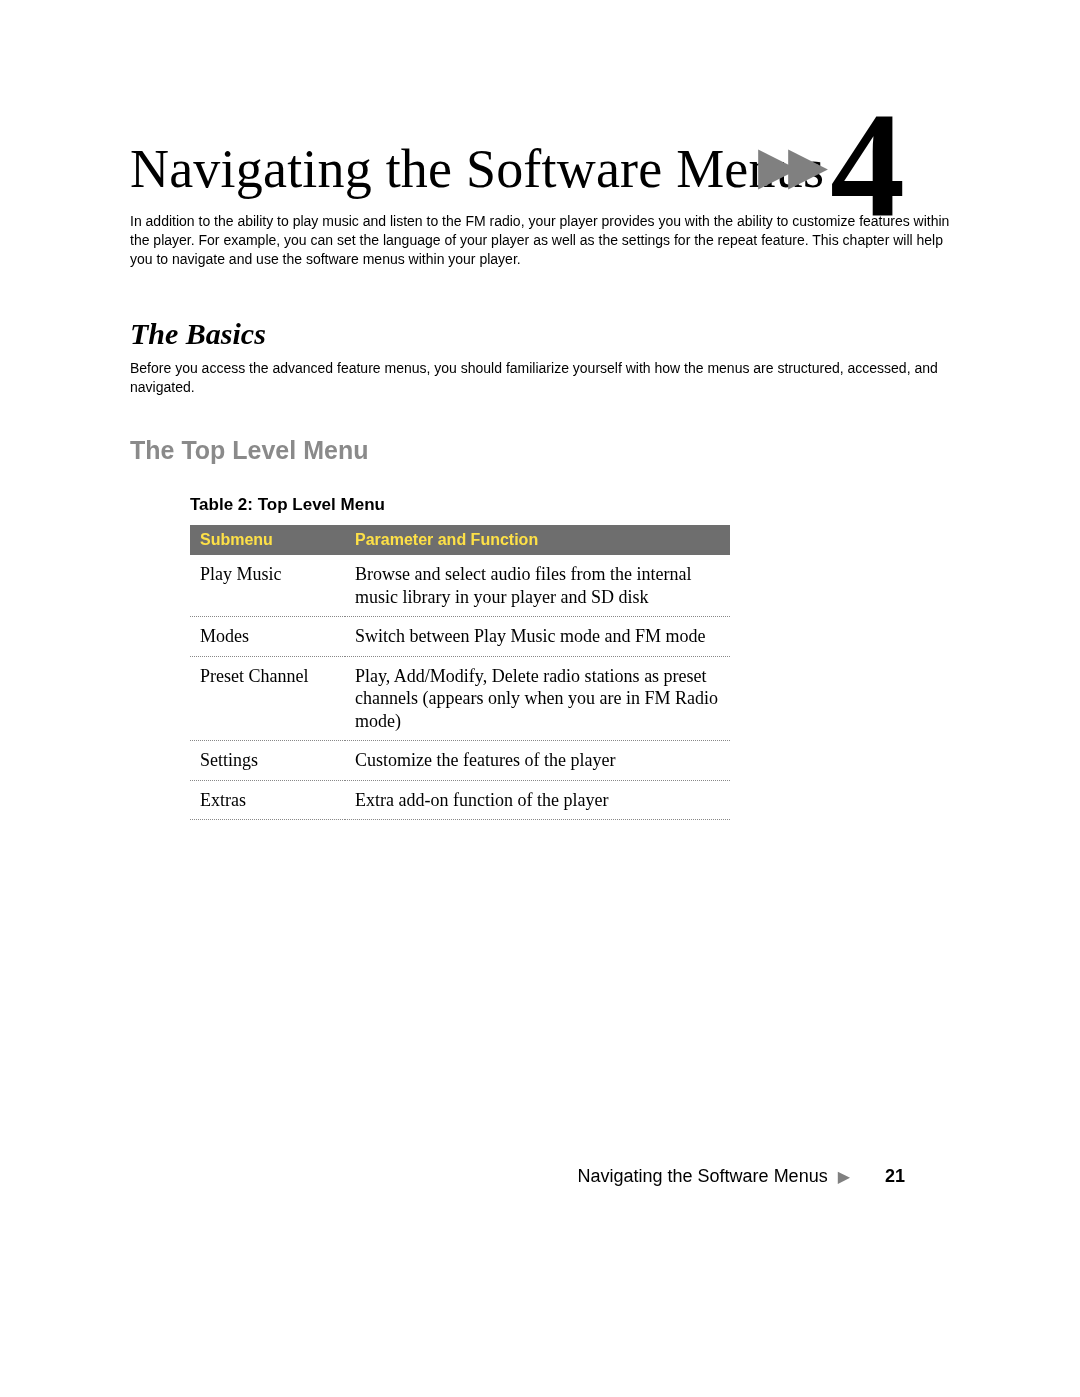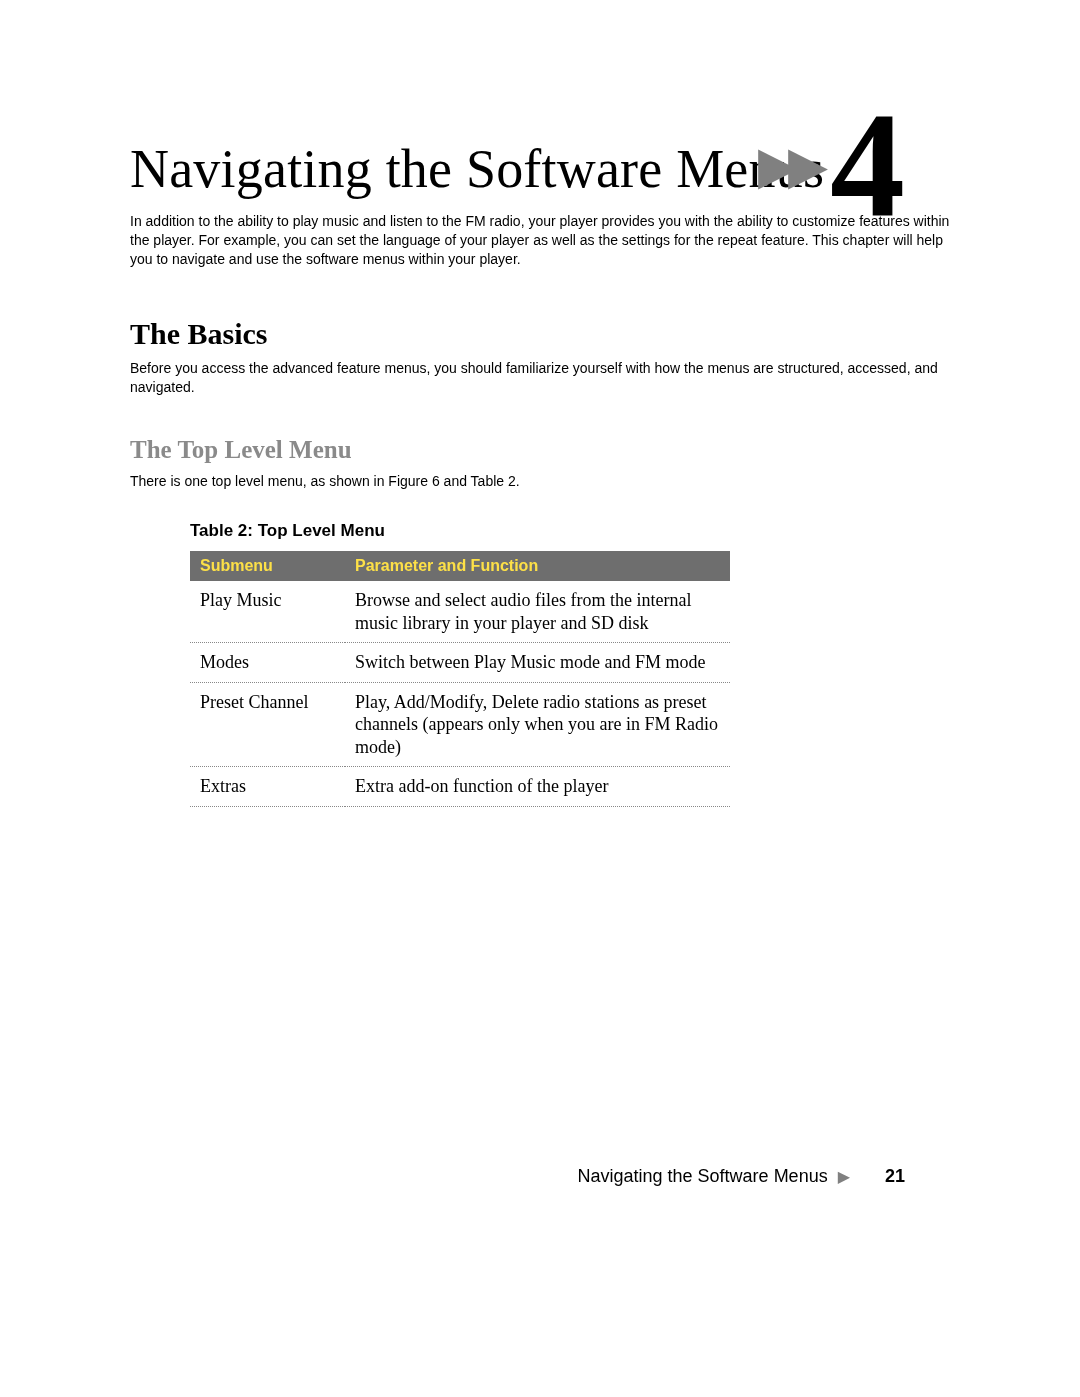--- a/index.html
+++ b/index.html
@@ -63,6 +63,7 @@
     font-weight: 700;
     font-size: 30px;
     margin: 48px 0 2px 0;
+    font-style: italic;
   }
   h3.subsection {
     font-family: Liberation Serif, serif;

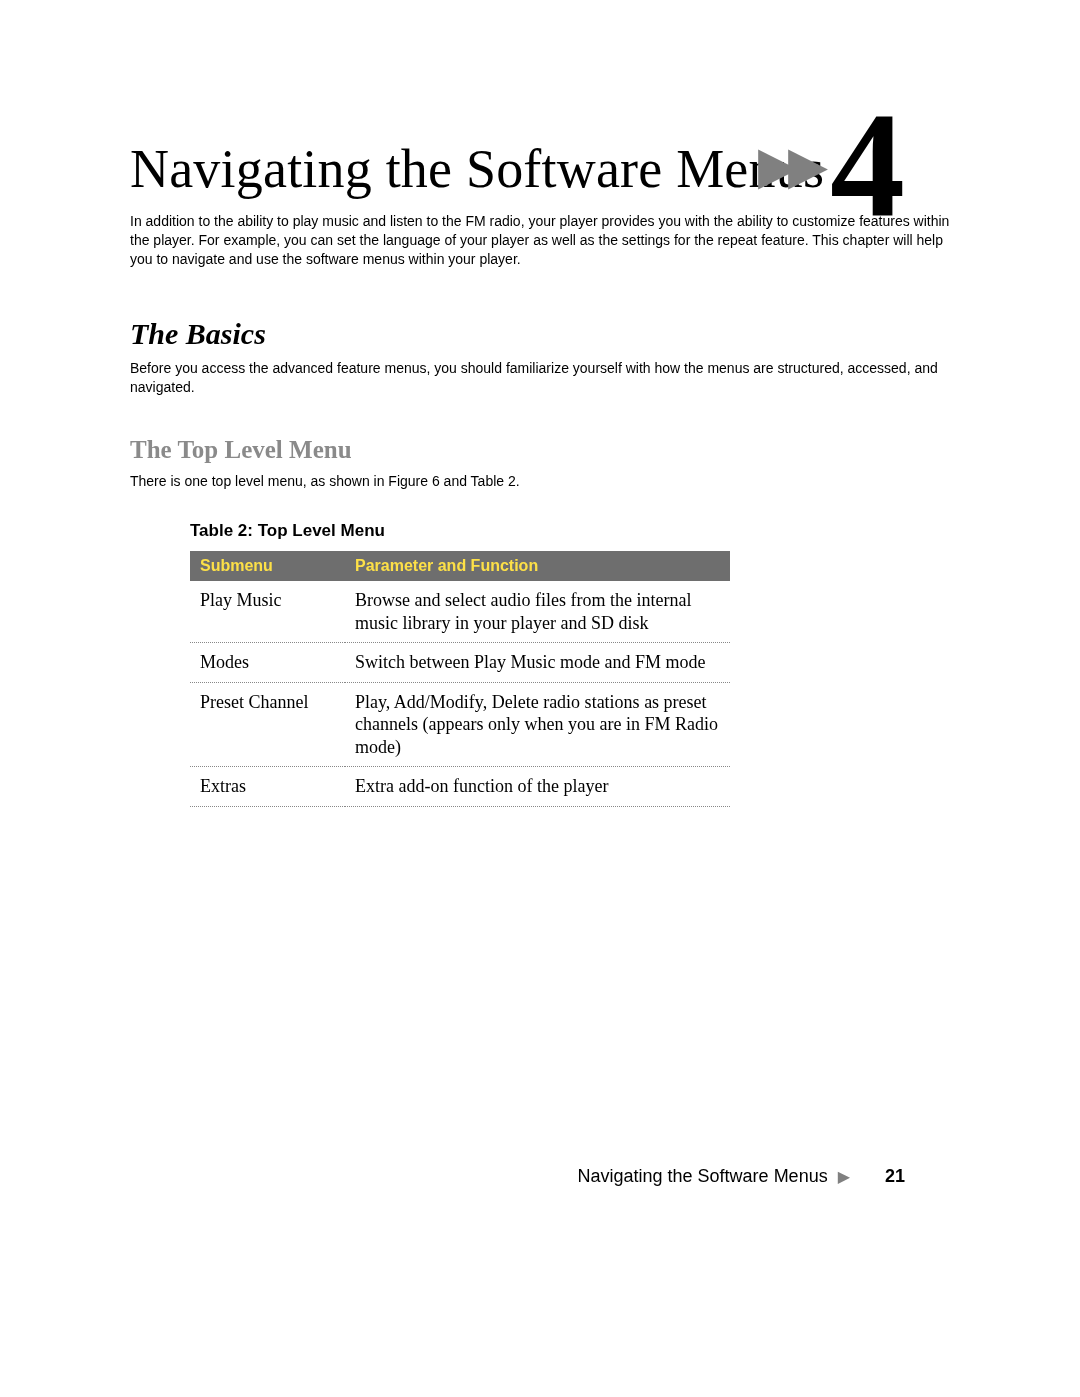--- a/index.html
+++ b/index.html
@@ -66,7 +66,7 @@
     font-style: italic;
   }
   h3.subsection {
-    font-family: Liberation Serif, serif;
+    font-family: Liberation Sans, sans-serif;
     font-weight: 700;
     font-size: 25px;
     color: #8a8a8a;

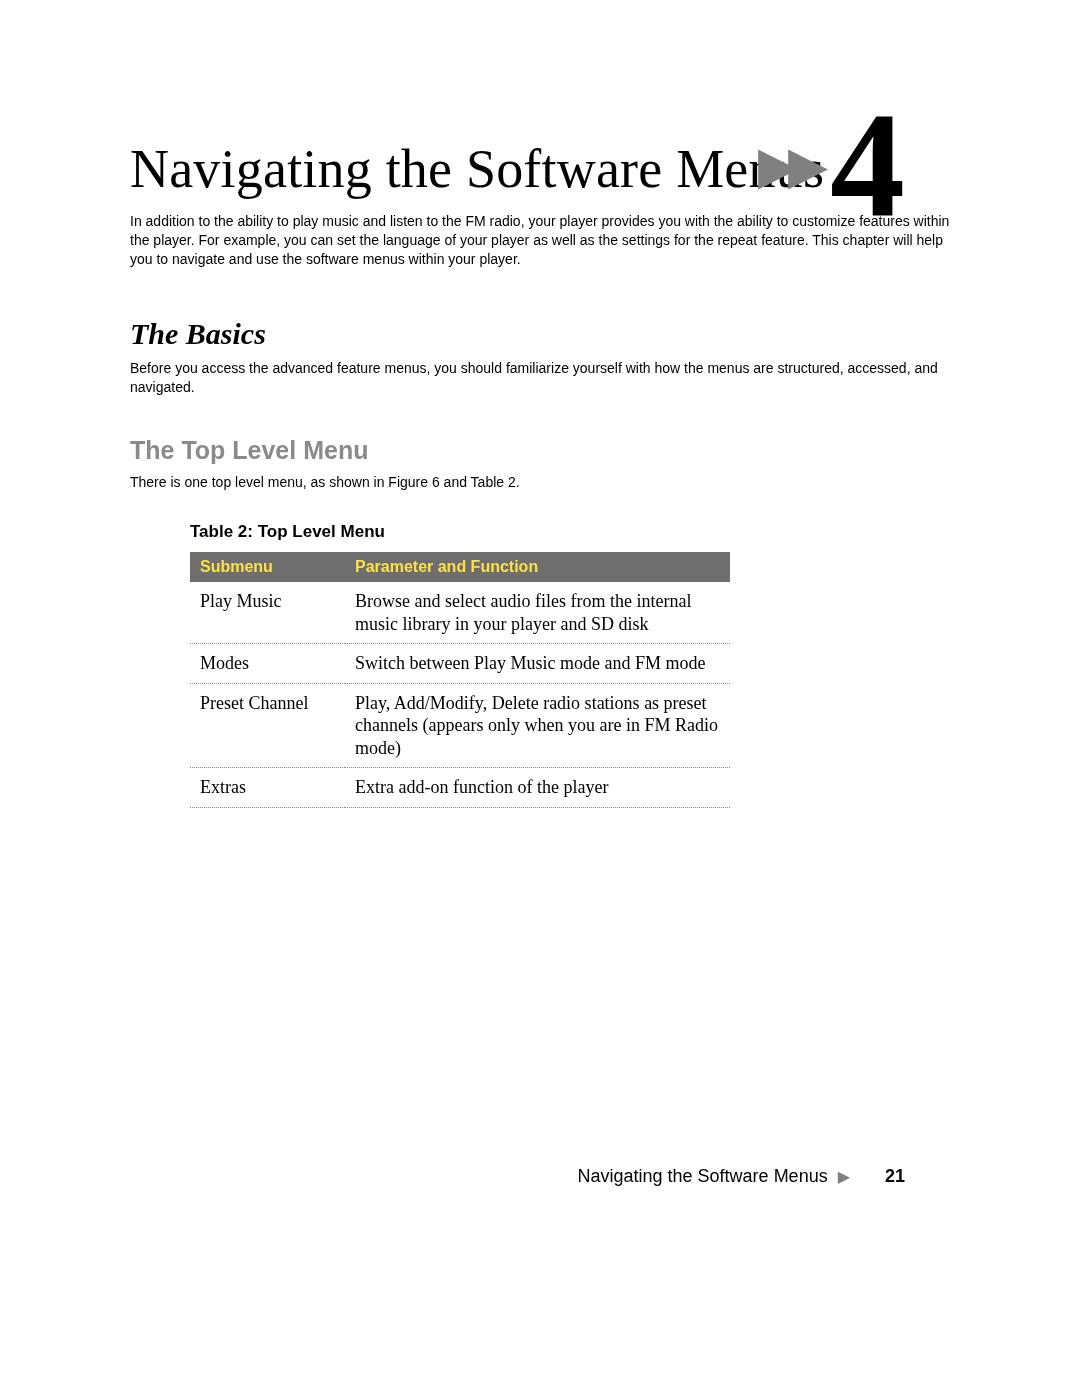--- a/index.html
+++ b/index.html
@@ -142,7 +142,6 @@
   <p class="body">Before you access the advanced feature menus, you should familiarize yourself with how the menus are structured, accessed, and navigated.</p>
 
   <h3 class="subsection">The Top Level Menu</h3>
-  <p class="body">There is one top level menu, as shown in Figure 6 and Table 2.</p>
 
   <div class="table-caption">Table 2: Top Level Menu</div>
 

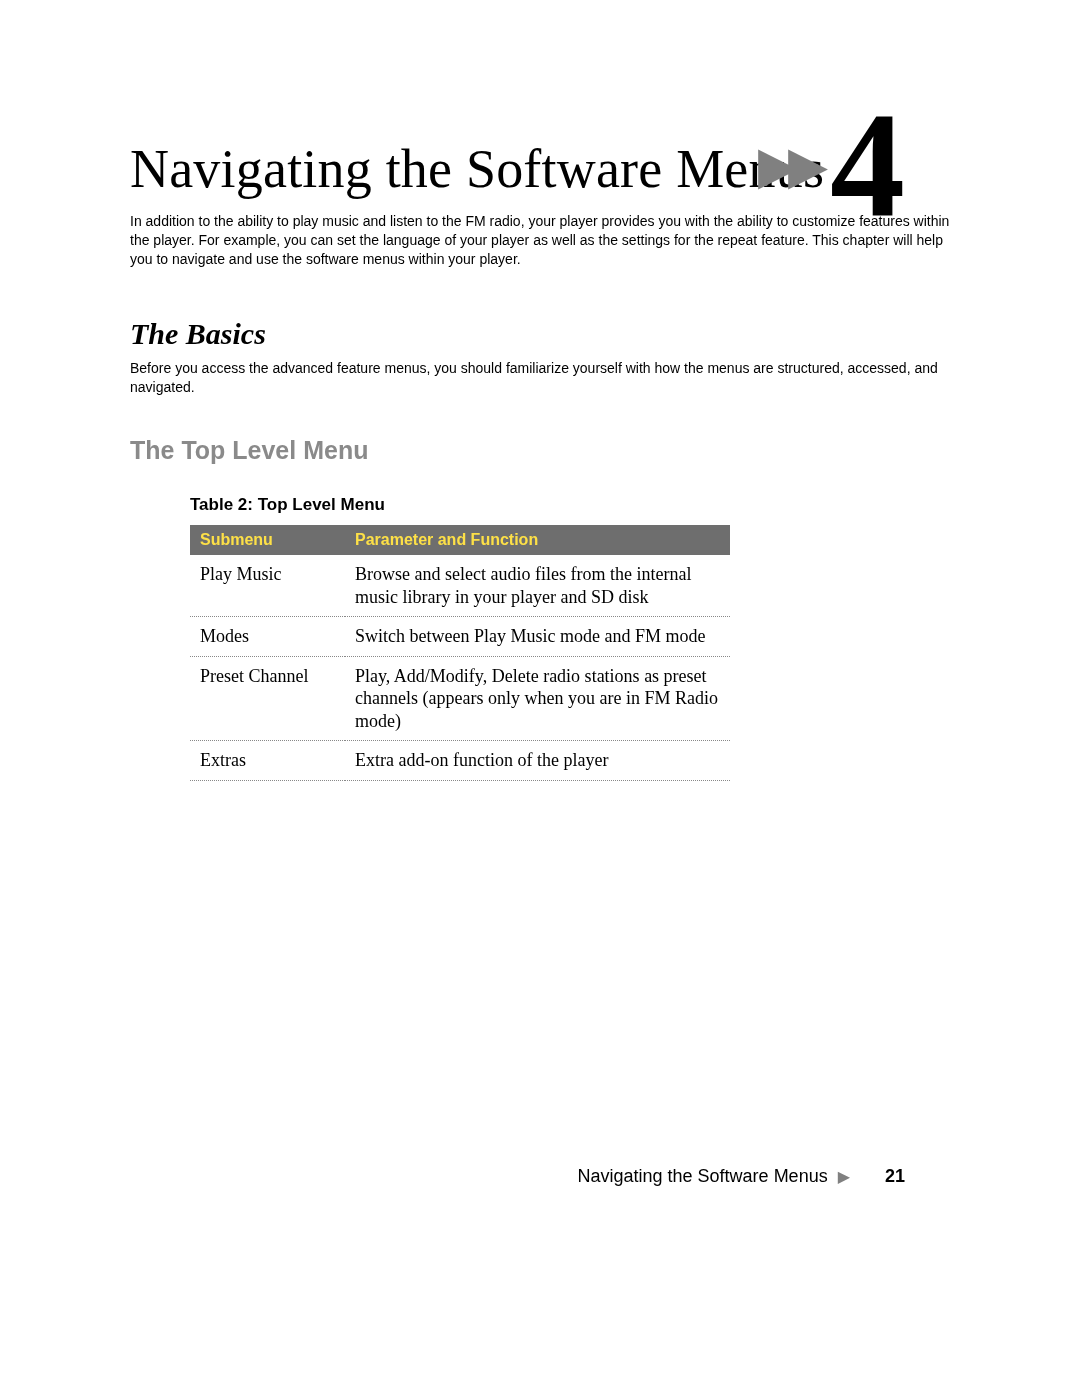--- a/index.html
+++ b/index.html
@@ -166,6 +166,10 @@
         <td>Play, Add/Modify, Delete radio stations as preset channels (appears only when you are in FM Radio mode)</td>
       </tr>
       <tr>
+        <td class="sub">Settings</td>
+        <td>Customize the features of the player</td>
+      </tr>
+      <tr>
         <td class="sub">Extras</td>
         <td>Extra add-on function of the player</td>
       </tr>

